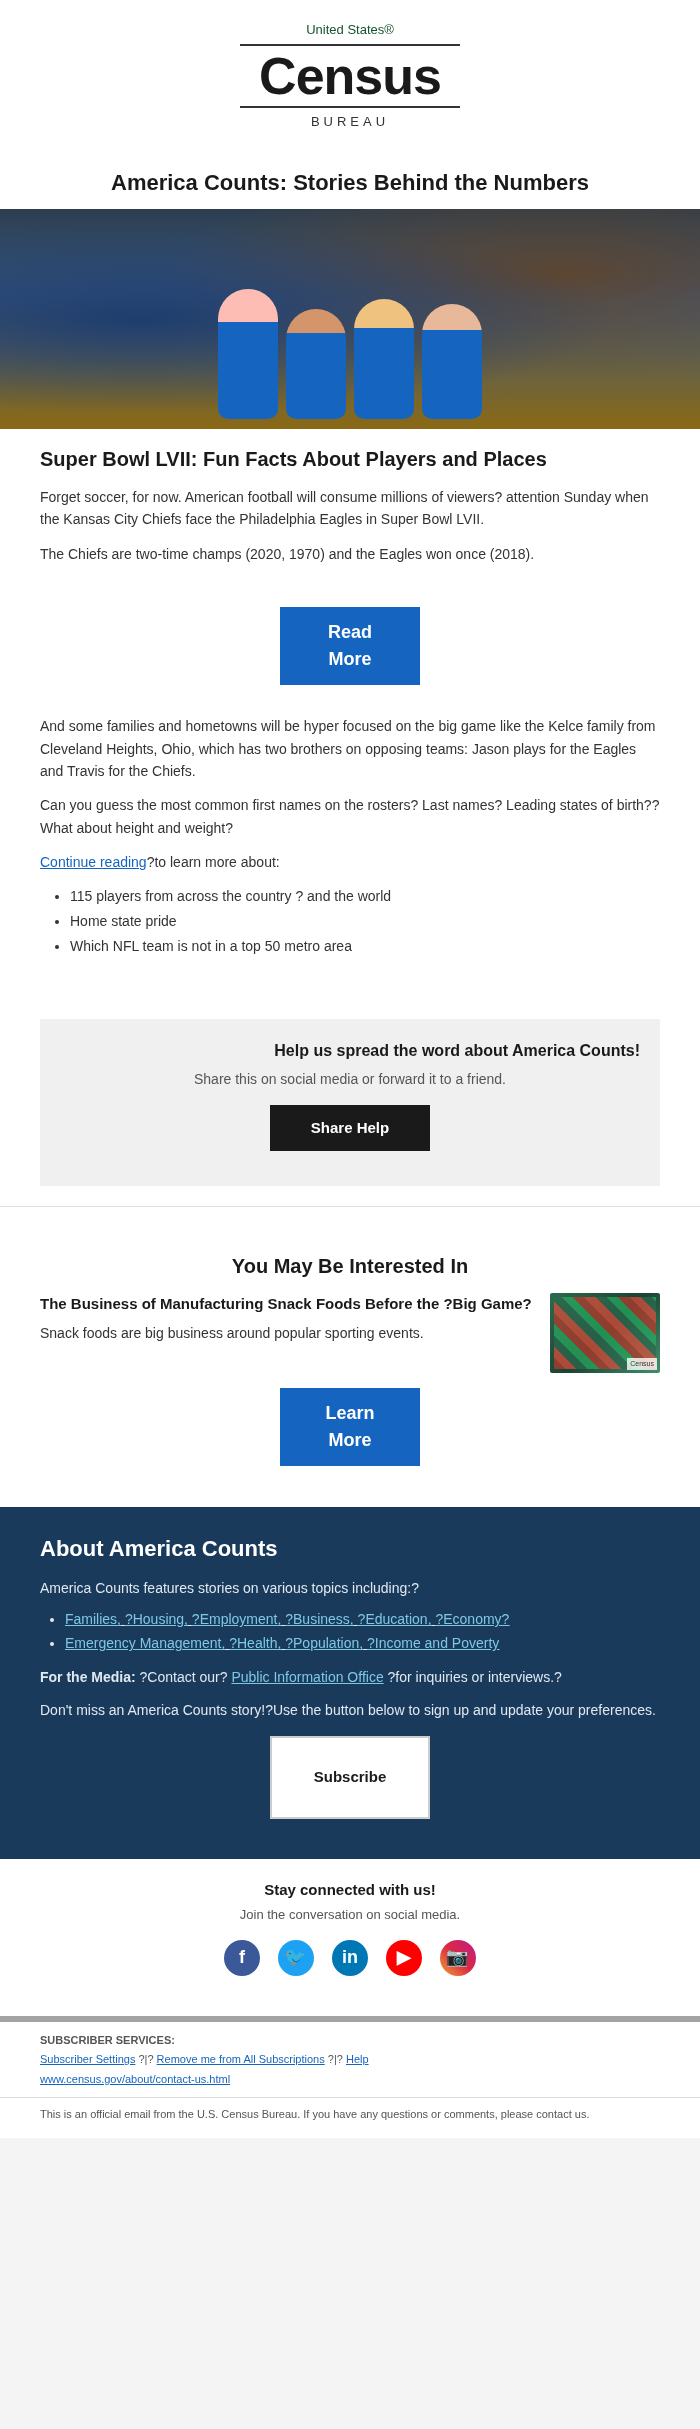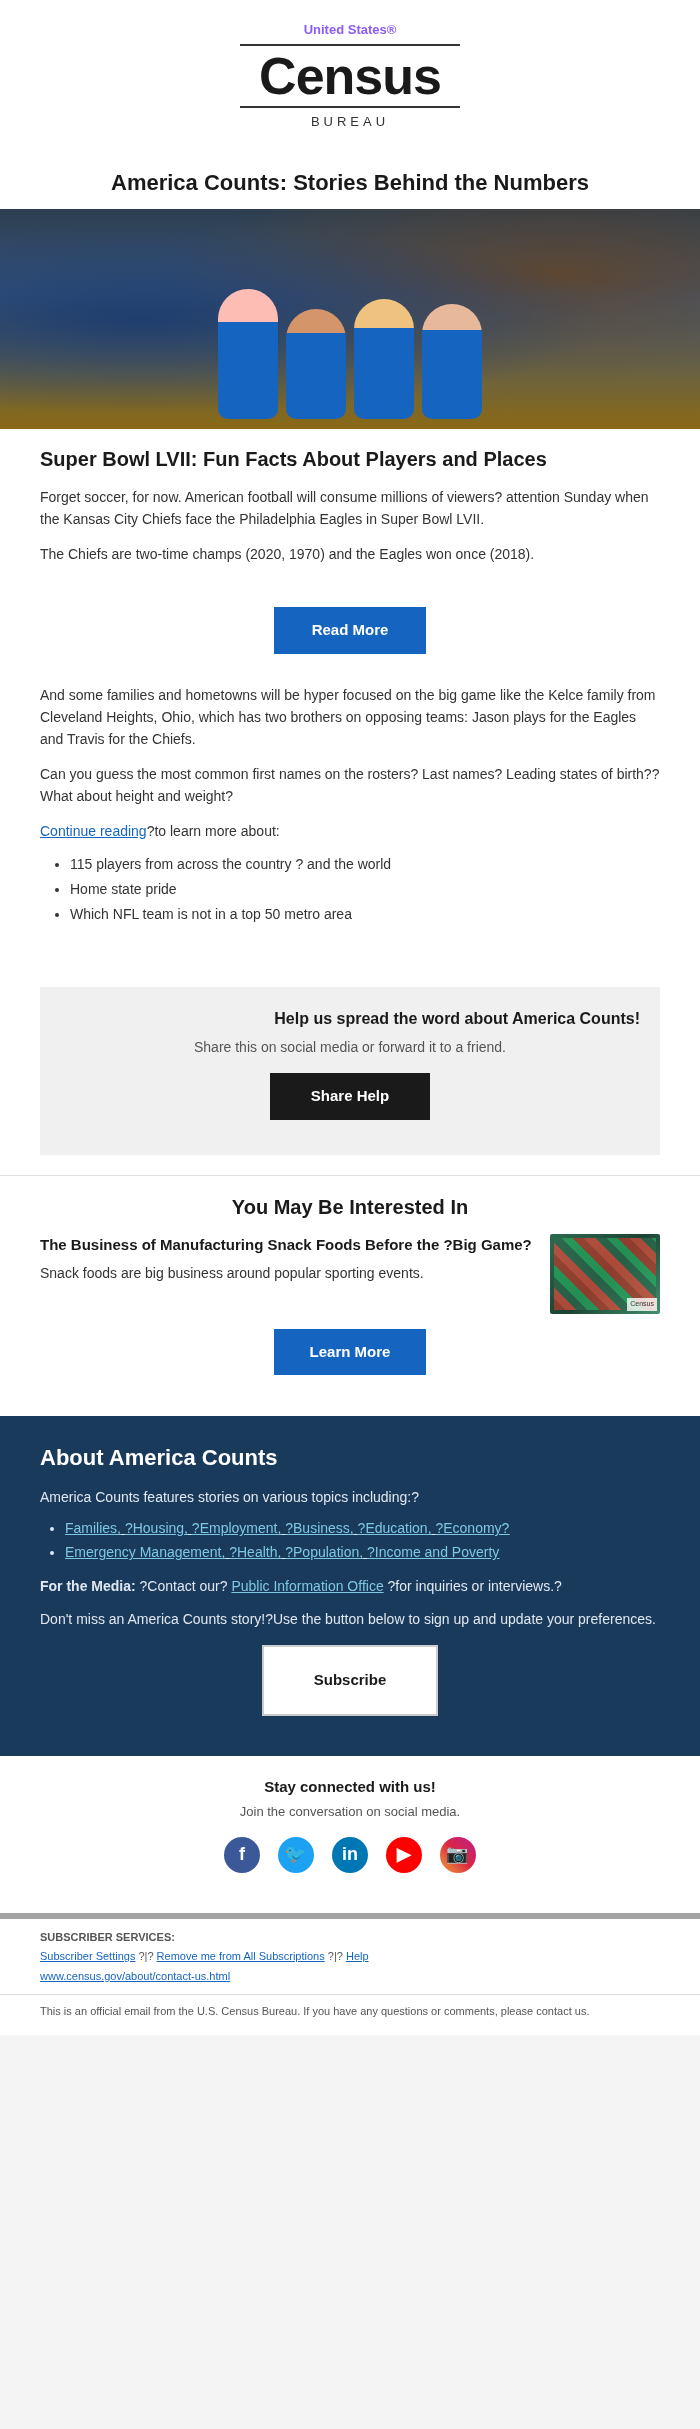--- a/index.html
+++ b/index.html
@@ -22,9 +22,9 @@
     }
     .logo-text {
       font-size: 13px;
-      color: #8b5cf6;
-      display: block;
-      font-weight: bold;
+      color: #14532d;
+      display: block;
+      font-weight: normal;
     }
     .logo-census {
       font-size: 52px;

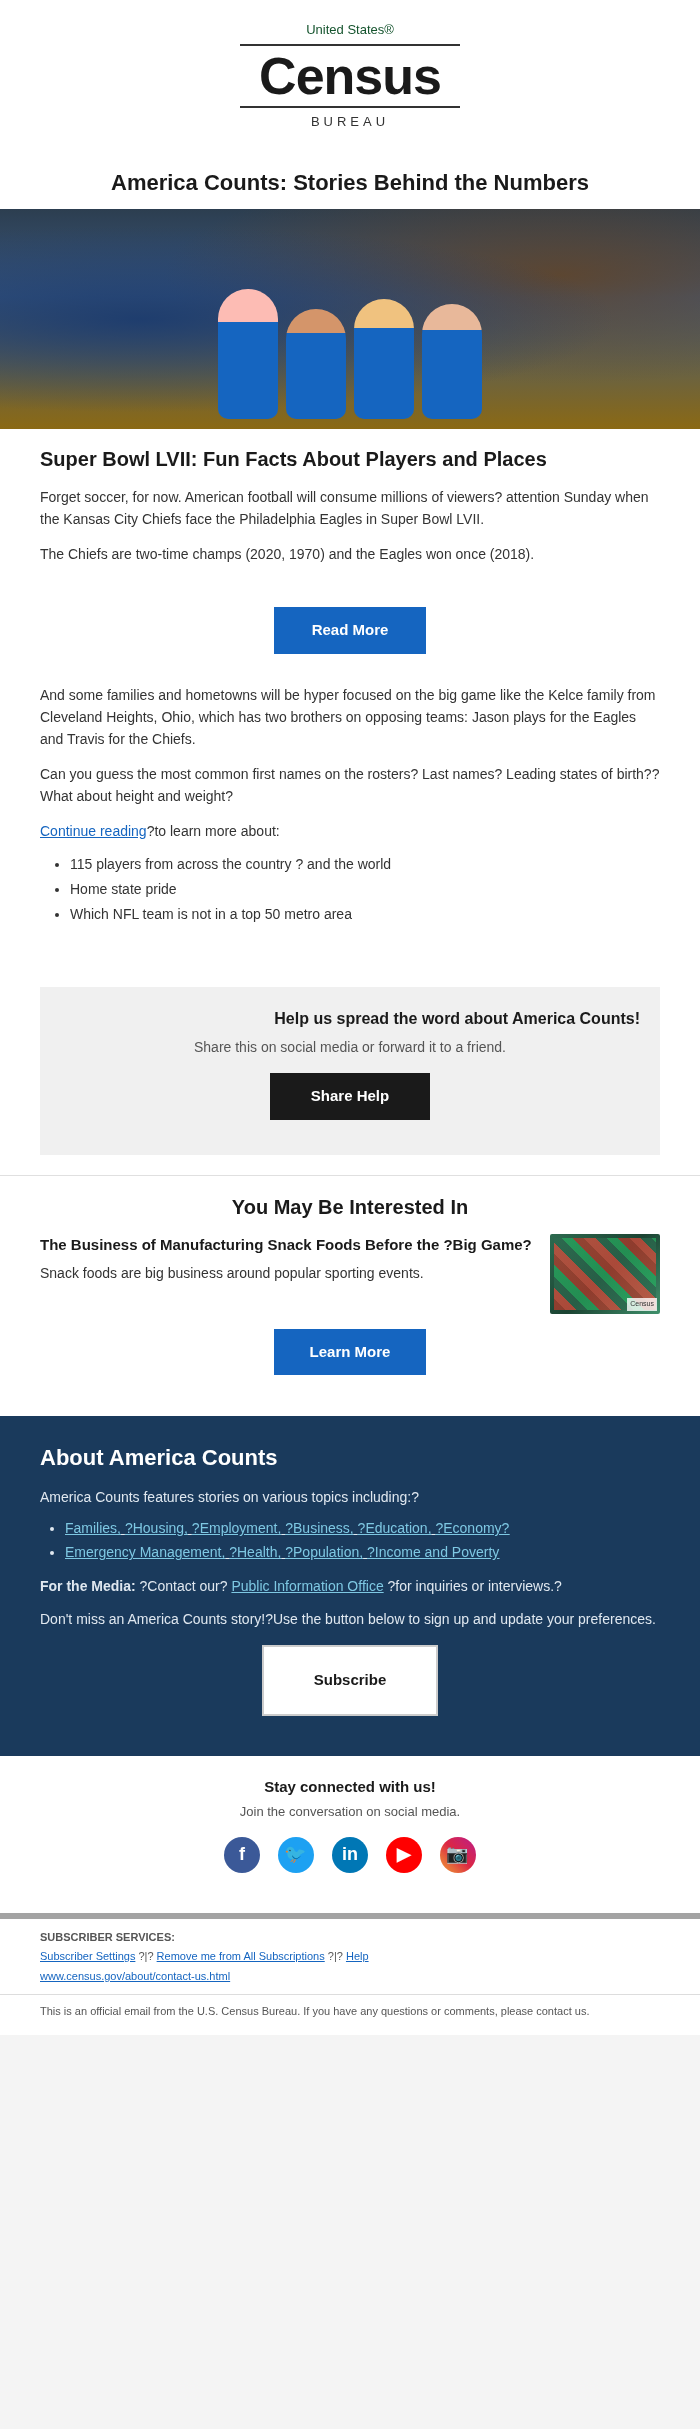--- a/index.html
+++ b/index.html
@@ -111,13 +111,13 @@
     }
     .btn-blue {
       display: block;
-      width: 152px;
+      width: 140px;
       margin: 15px auto;
       padding: 12px 24px;
       background: #1565c0;
       color: #fff;
       text-align: center;
-      font-size: 15px;
+      font-size: 18px;
       font-weight: bold;
       border: none;
       cursor: pointer;

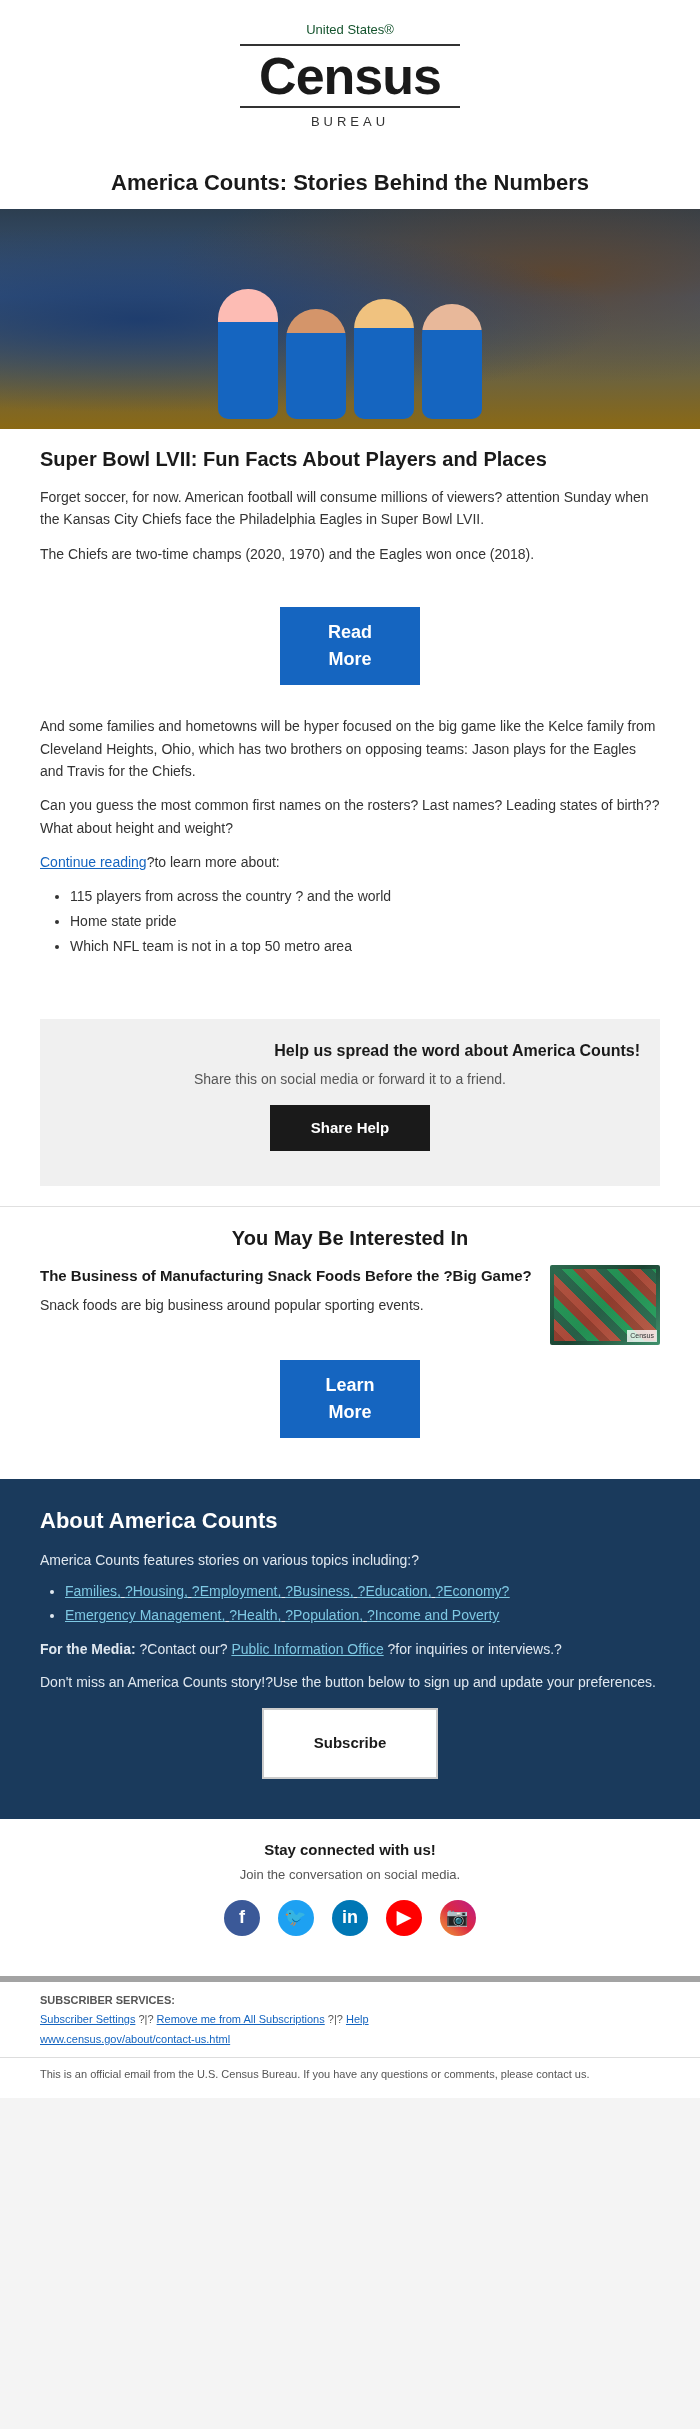--- a/index.html
+++ b/index.html
@@ -191,6 +191,7 @@
     }
     .interested-section {
       padding: 16px 40px;
+      margin-top: 28px;
     }
     .interested-title {
       font-size: 20px;

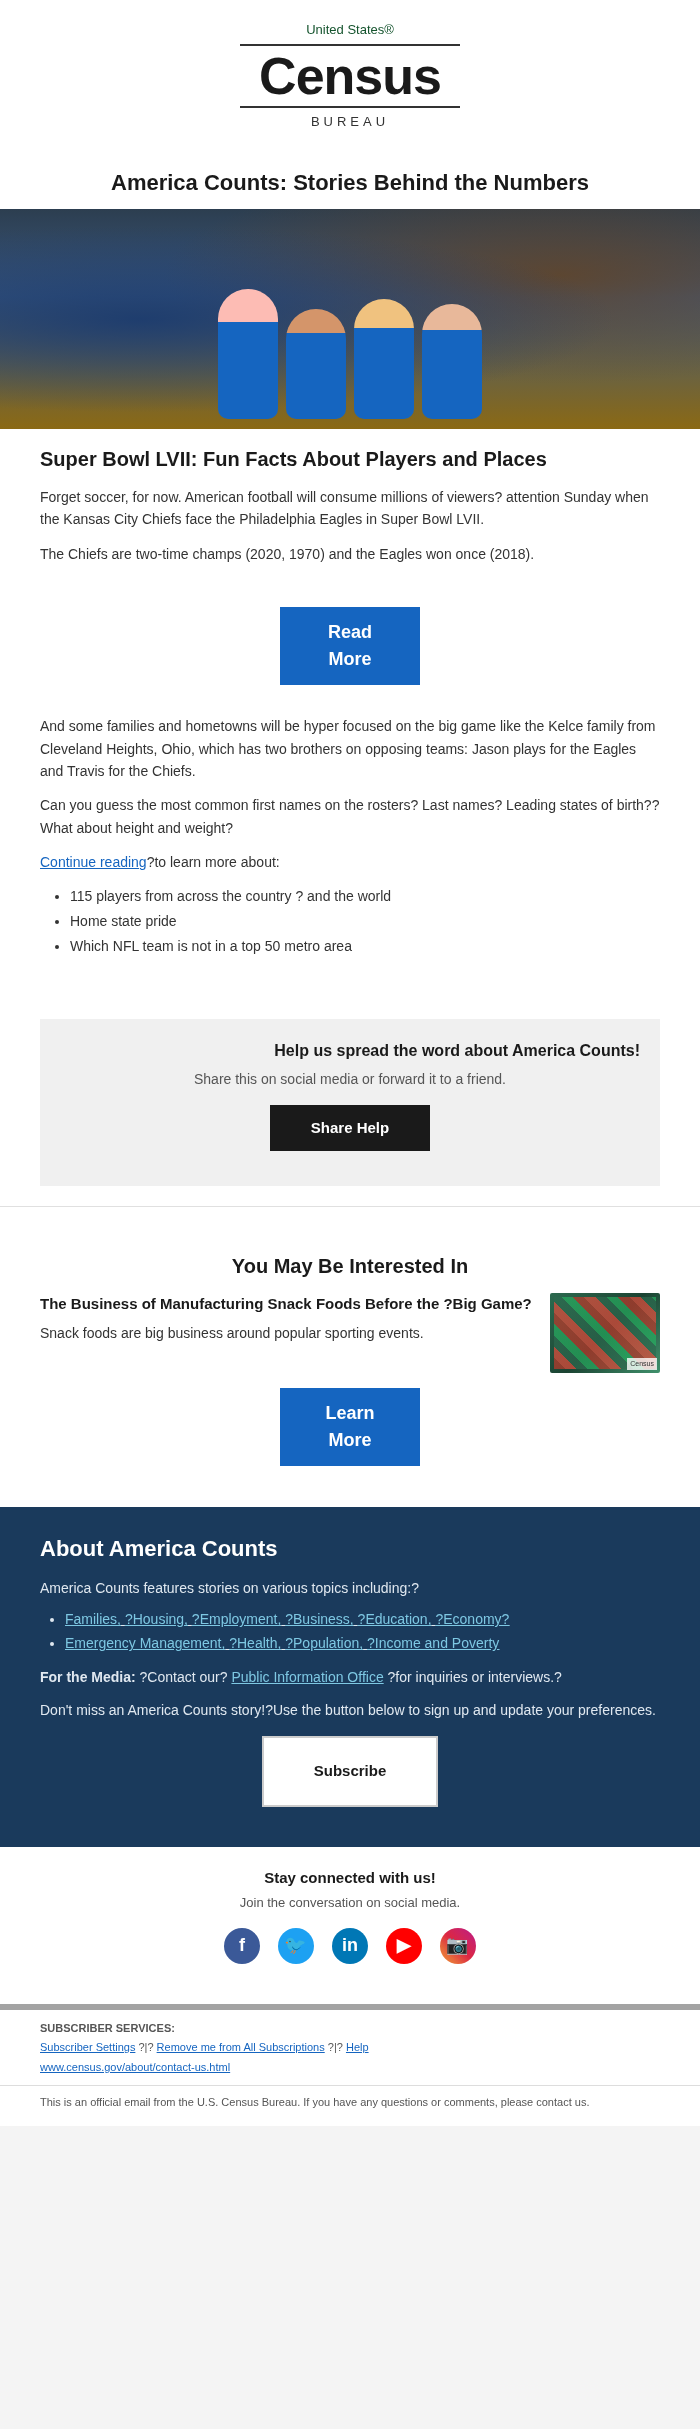--- a/index.html
+++ b/index.html
@@ -139,9 +139,9 @@
     }
     .btn-white {
       display: block;
-      width: 176px;
+      width: 160px;
       margin: 15px auto;
-      padding: 22px 24px;
+      padding: 28px 24px;
       background: #fff;
       color: #1a1a1a;
       text-align: center;

